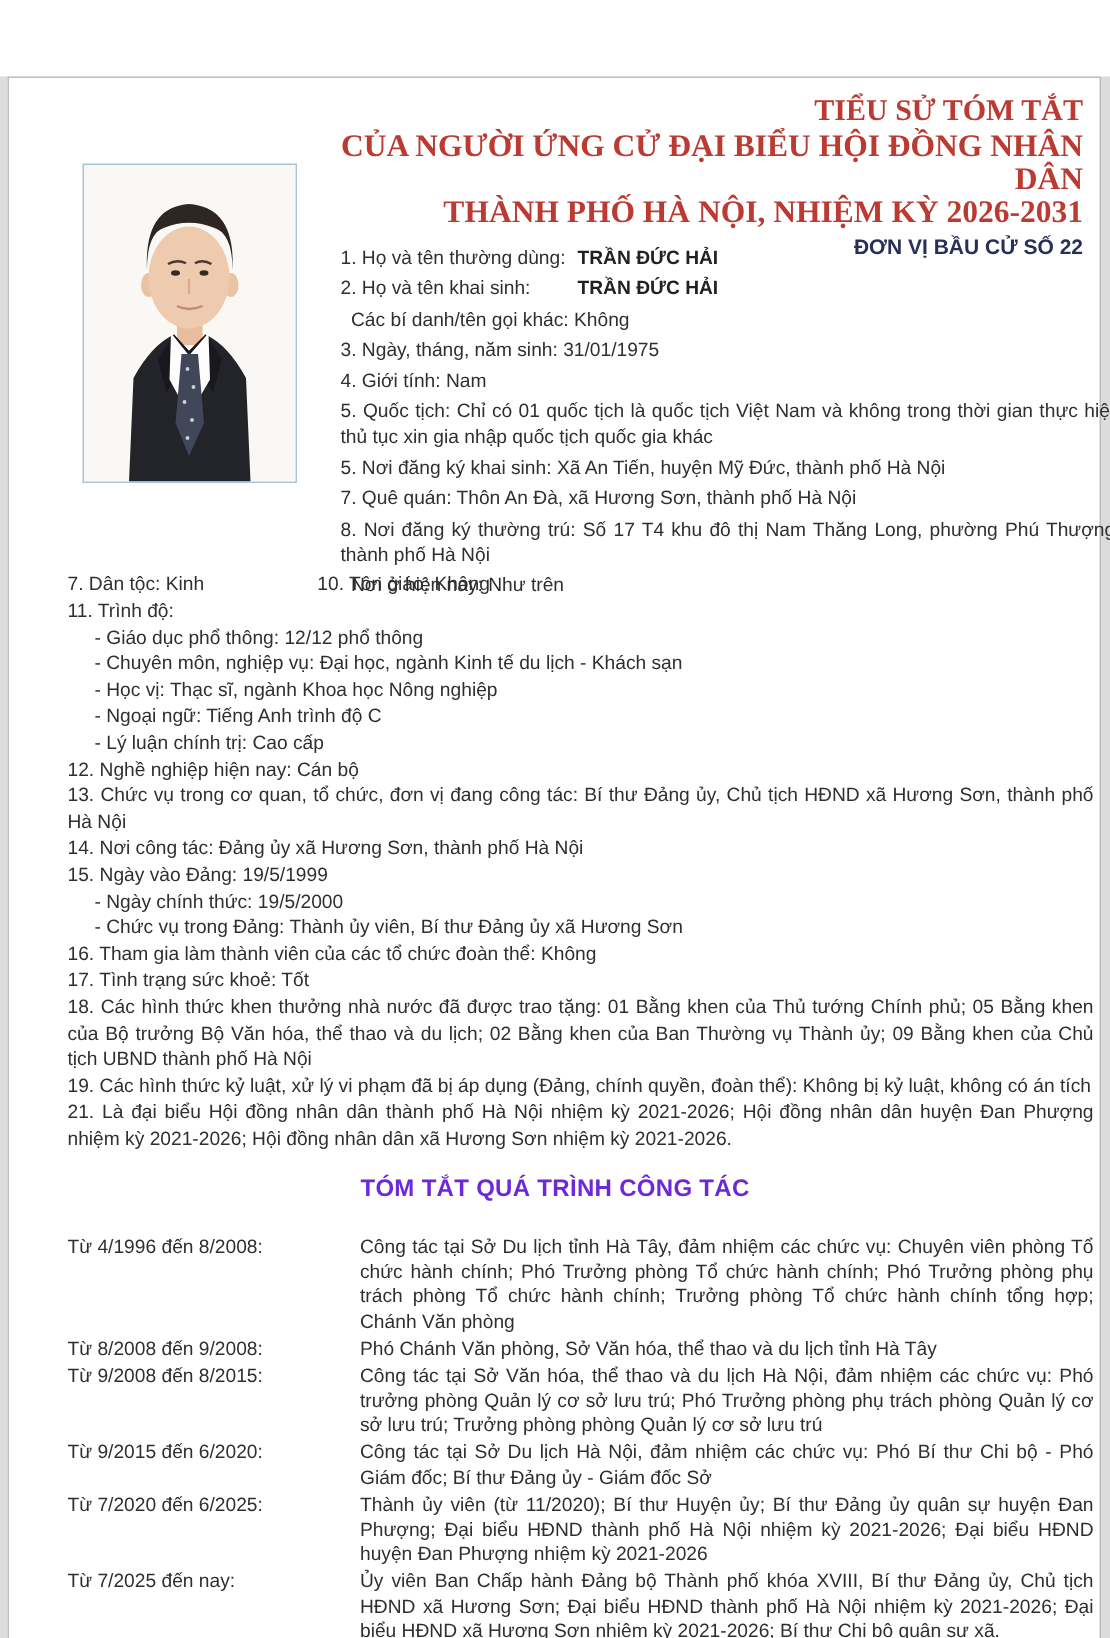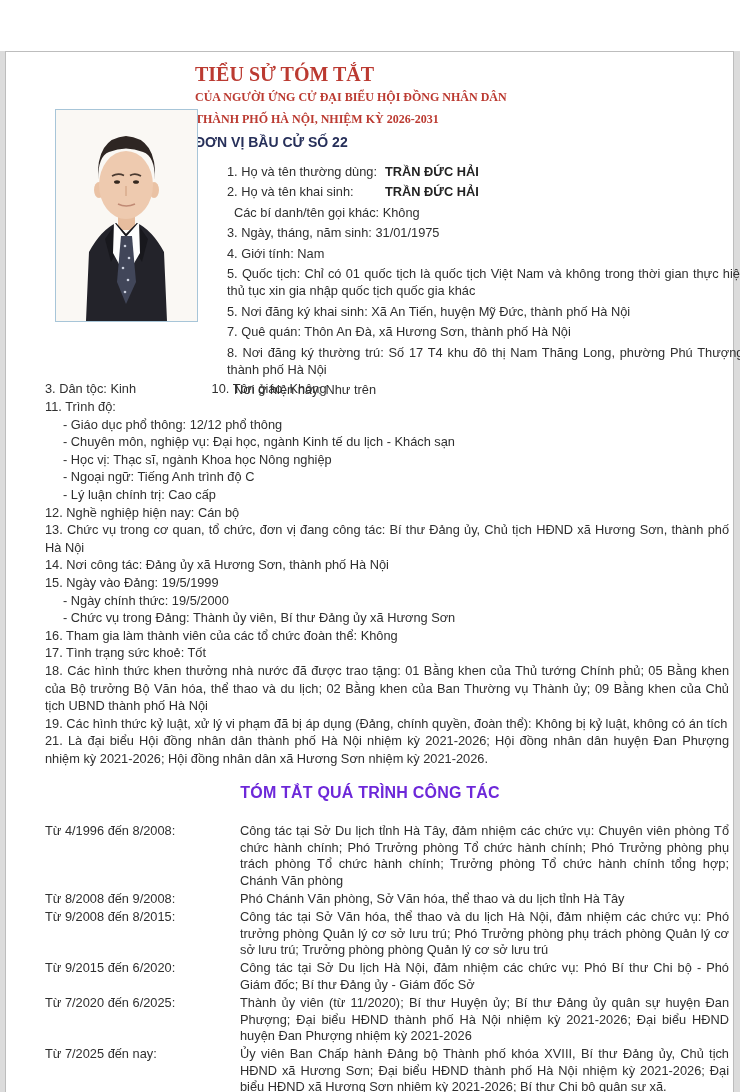--- a/index.html
+++ b/index.html
@@ -9,7 +9,7 @@
   .page{position:absolute;left:5px;top:51px;width:729px;height:1041px;background:#ffffff;
         border:1px solid #bdbdbd;border-bottom:none;box-sizing:border-box;}
   
-  .header{position:absolute;left:195px;top:62px;width:527px;text-align:left;}
+  .header{position:absolute;left:195px;top:62px;width:527px;text-align:right;}
   .h-line1{font-family:"Liberation Serif",serif;font-weight:bold;font-size:20px;line-height:24px;color:#bb3a31;}
   .h-line2,.h-line3{font-family:"Liberation Serif",serif;font-weight:bold;font-size:12px;line-height:22px;color:#bb3a31;}
   .h-unit{font-size:14px;font-weight:bold;line-height:21px;color:#27305a;margin-top:2px;}

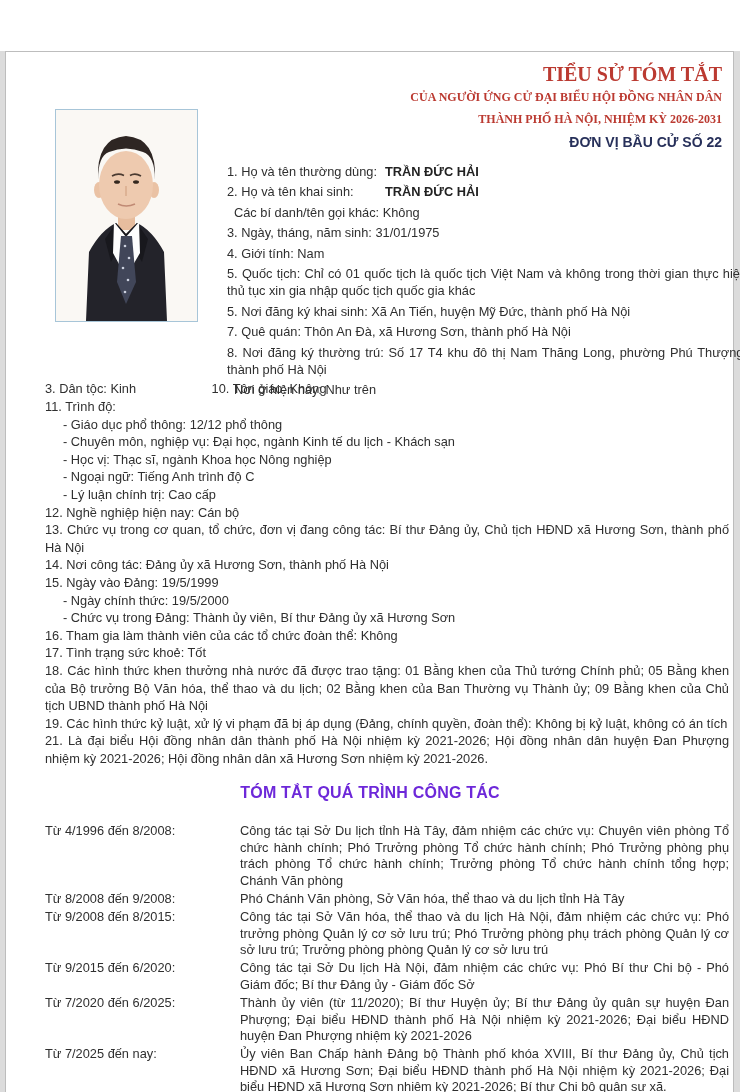--- a/index.html
+++ b/index.html
@@ -11,7 +11,7 @@
   
   .header{position:absolute;left:195px;top:62px;width:527px;text-align:right;}
   .h-line1{font-family:"Liberation Serif",serif;font-weight:bold;font-size:20px;line-height:24px;color:#bb3a31;}
-  .h-line2,.h-line3{font-family:"Liberation Serif",serif;font-weight:bold;font-size:12px;line-height:22px;color:#bb3a31;}
+  .h-line2,.h-line3{font-family:"Liberation Serif",serif;font-weight:bold;font-size:21px;line-height:22px;color:#bb3a31;}
   .h-unit{font-size:14px;font-weight:bold;line-height:21px;color:#27305a;margin-top:2px;}
   
   .photo{position:absolute;left:55px;top:109px;width:141px;height:211px;border:1px solid #a7c5d8;background:#faf8f4;}

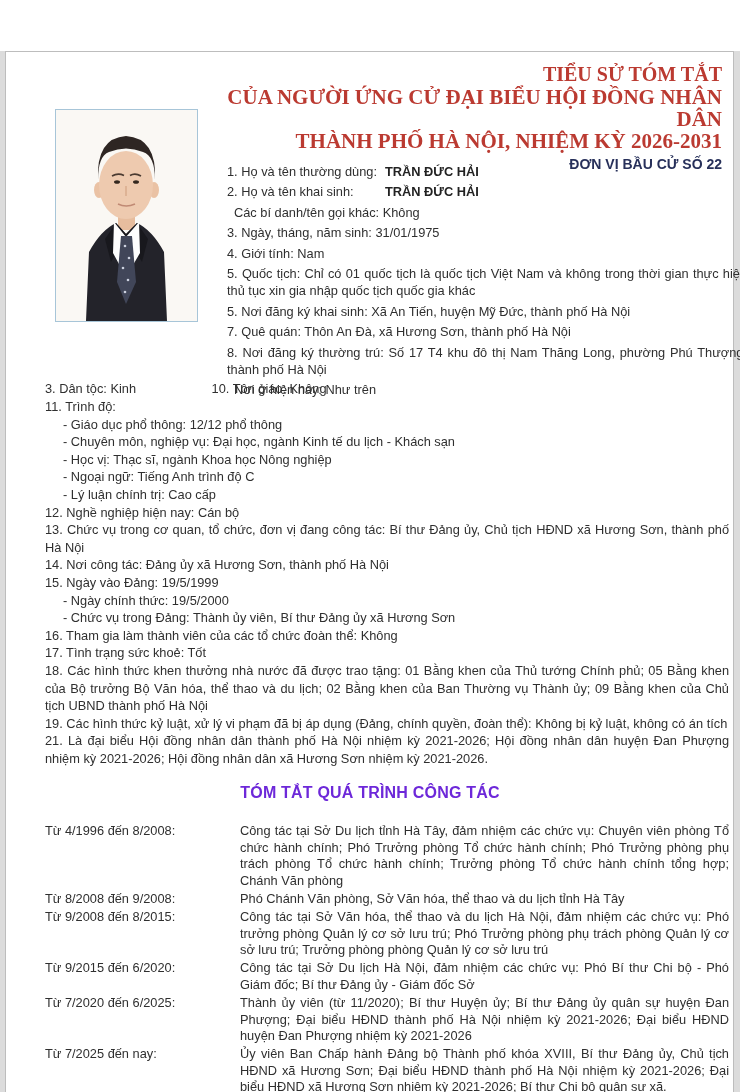--- a/index.html
+++ b/index.html
@@ -91,7 +91,7 @@
   </div>
 
   <div class="row910">
-    <span class="cell9">3. Dân tộc: Kinh</span>
+    <span class="cell9">7. Dân tộc: Kinh</span>
     <span>10. Tôn giáo: Không</span>
   </div>
 

